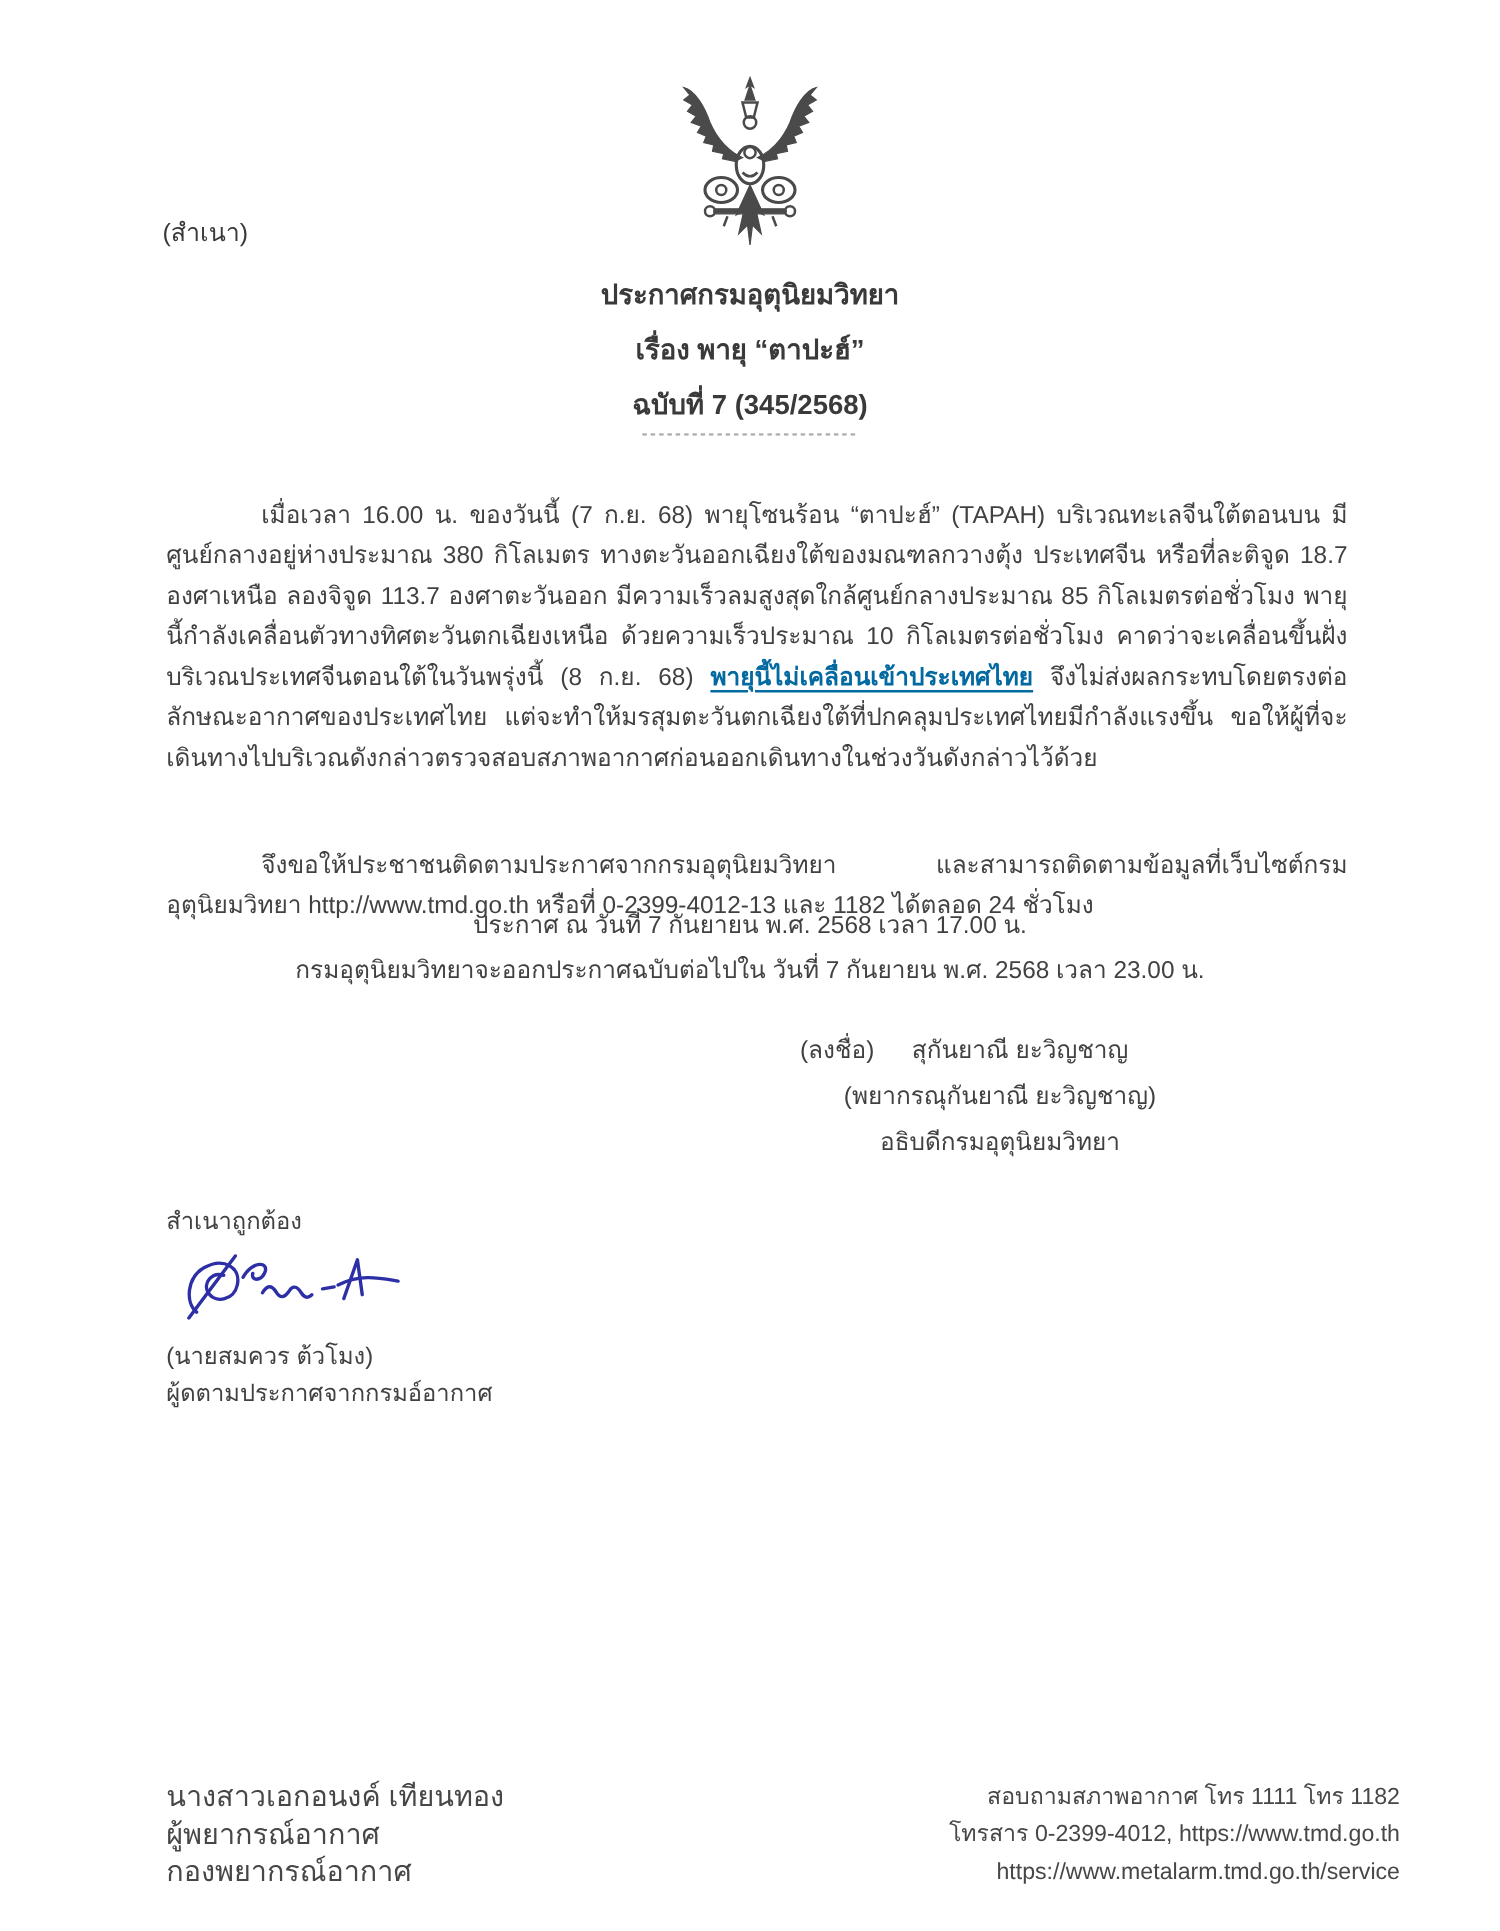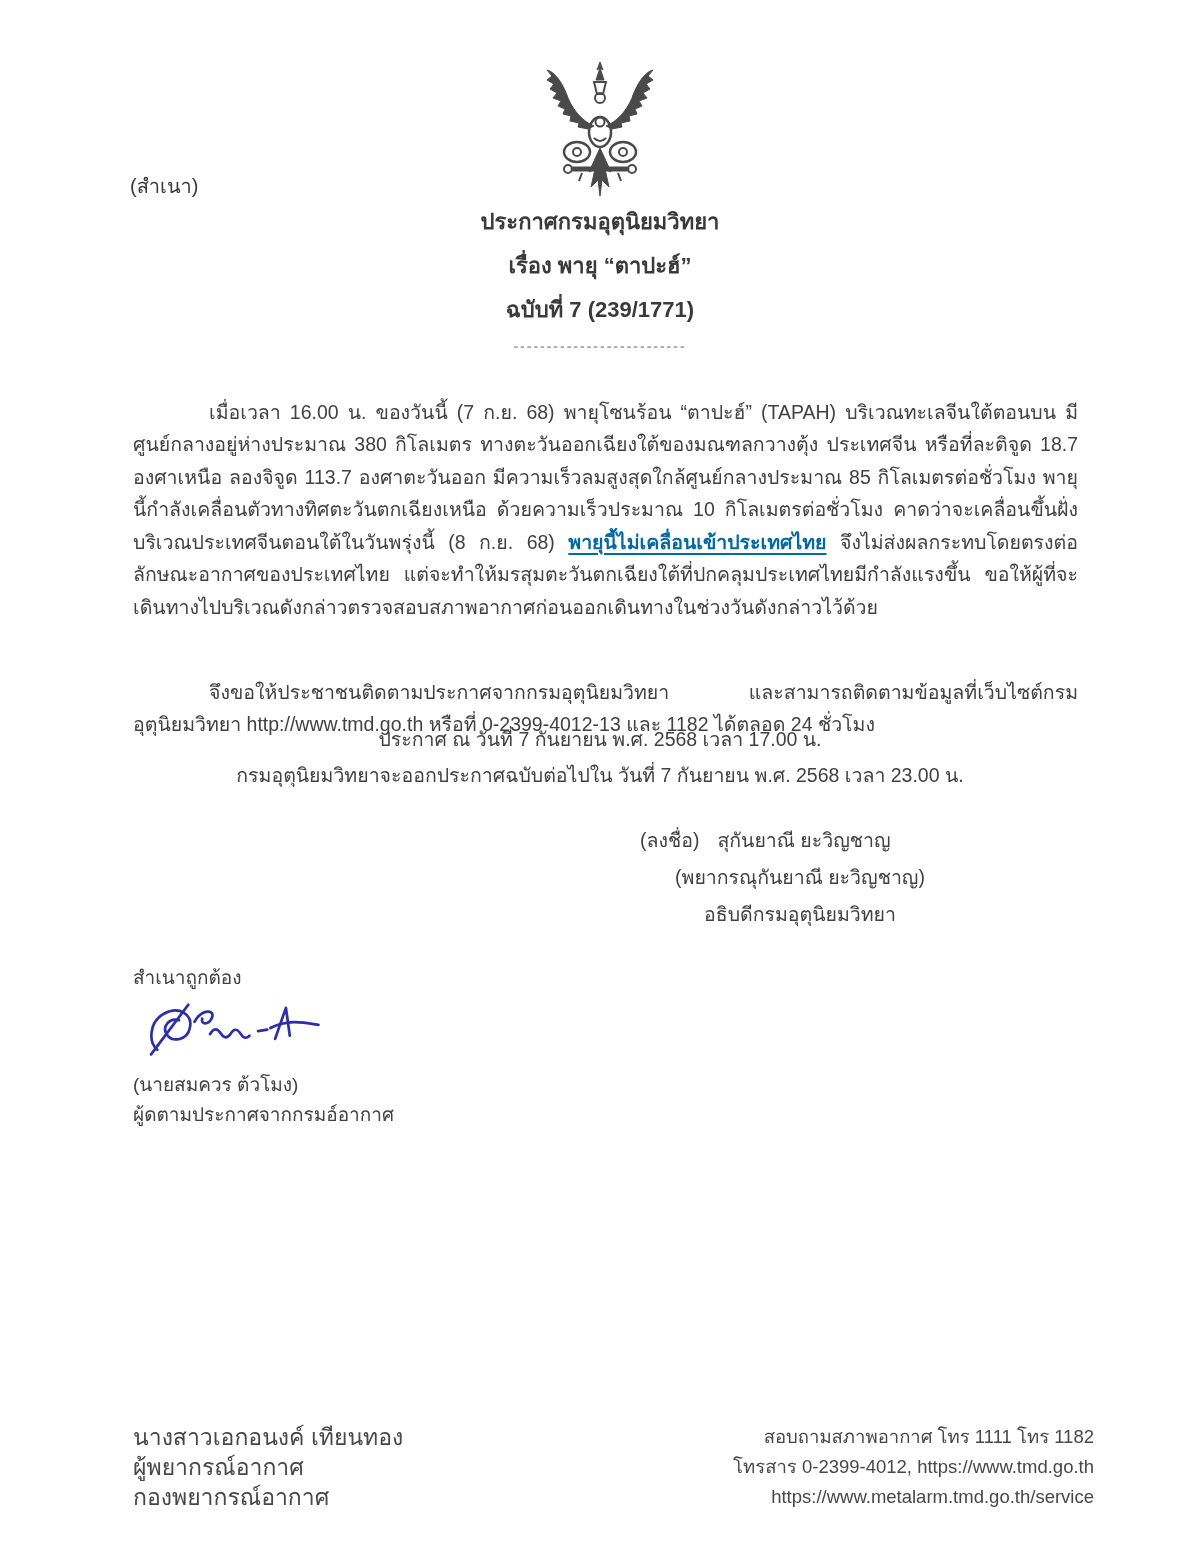--- a/index.html
+++ b/index.html
@@ -19,7 +19,7 @@
     position:absolute;left:540px;top:60px;width:120px;height:146px;
   }
   .title-block{
-    position:absolute;left:0;top:200px;width:1200px;
+    position:absolute;left:0;top:214px;width:1200px;
     text-align:center;font-weight:bold;color:#3a3a3a;
     font-size:22px;line-height:44px;
   }

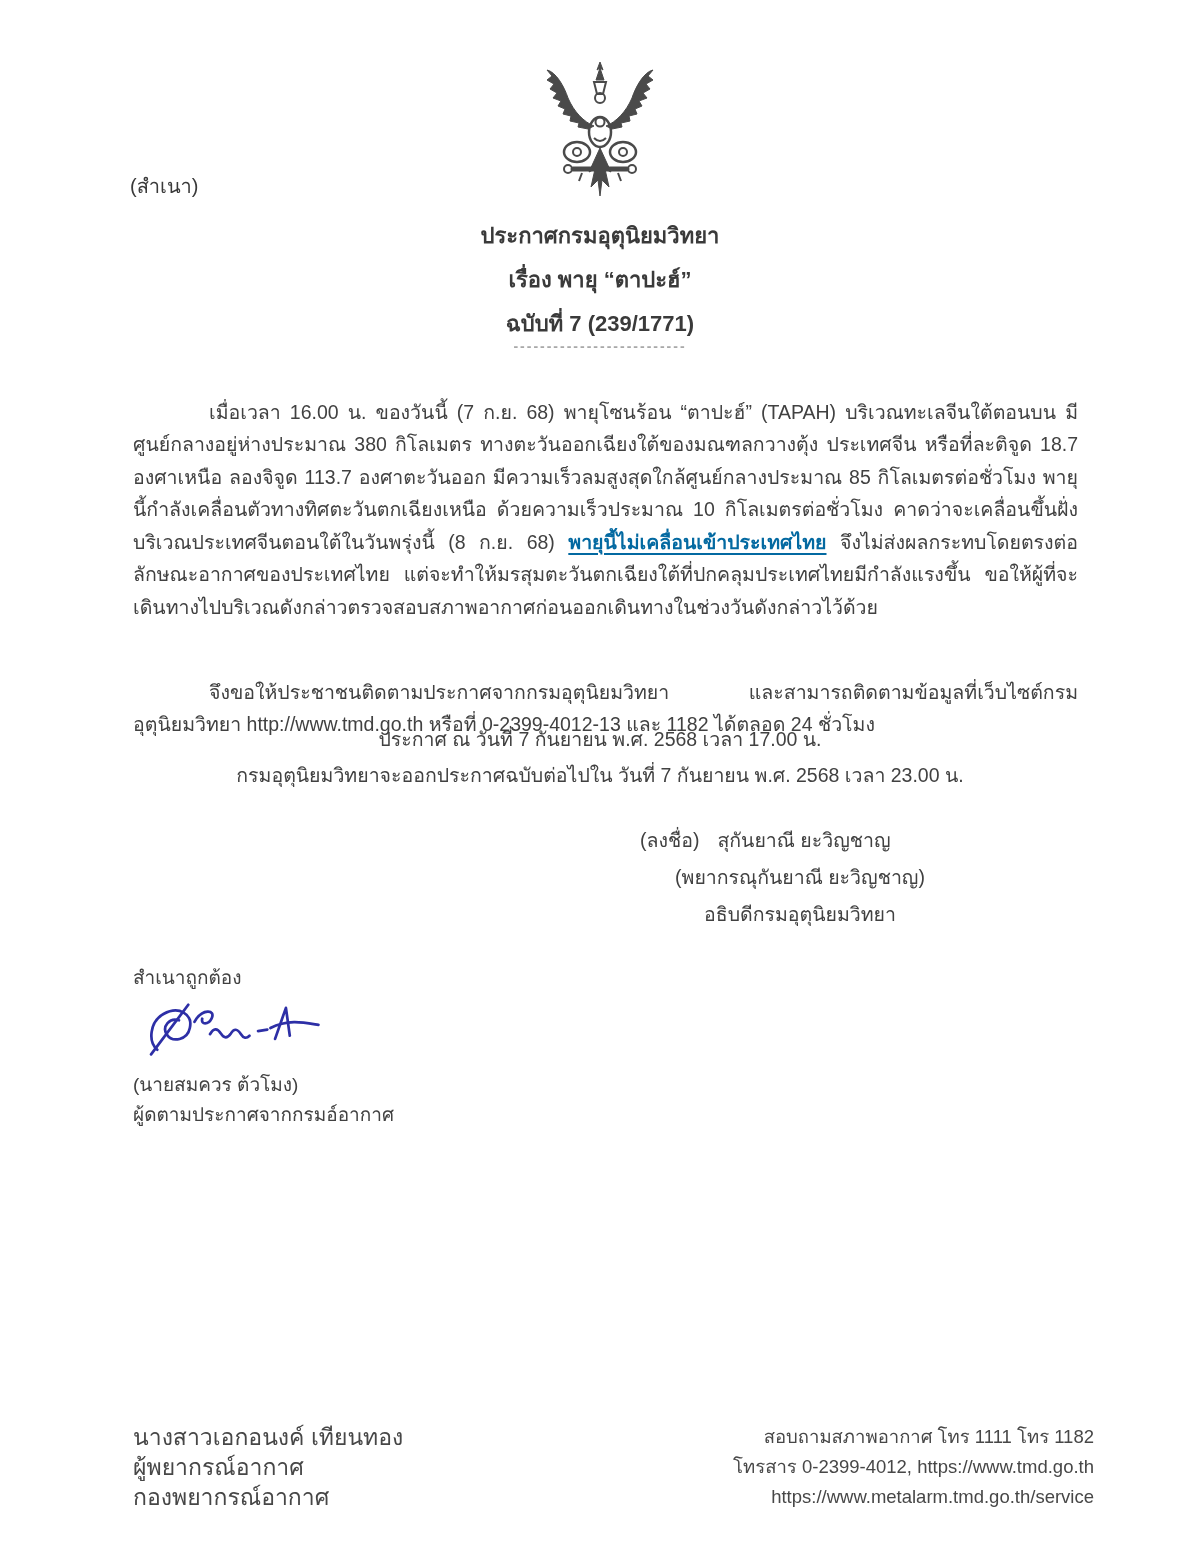--- a/index.html
+++ b/index.html
@@ -108,7 +108,7 @@
   <div class="title-block">
     <div>ประกาศกรมอุตุนิยมวิทยา</div>
     <div>เรื่อง พายุ “ตาปะฮ์”</div>
-    <div>ฉบับที่ 7 (239/1771)</div>
+    <div>ฉบับที่ 7 (345/2568)</div>
   </div>
 
   <div class="separator">--------------------------</div>

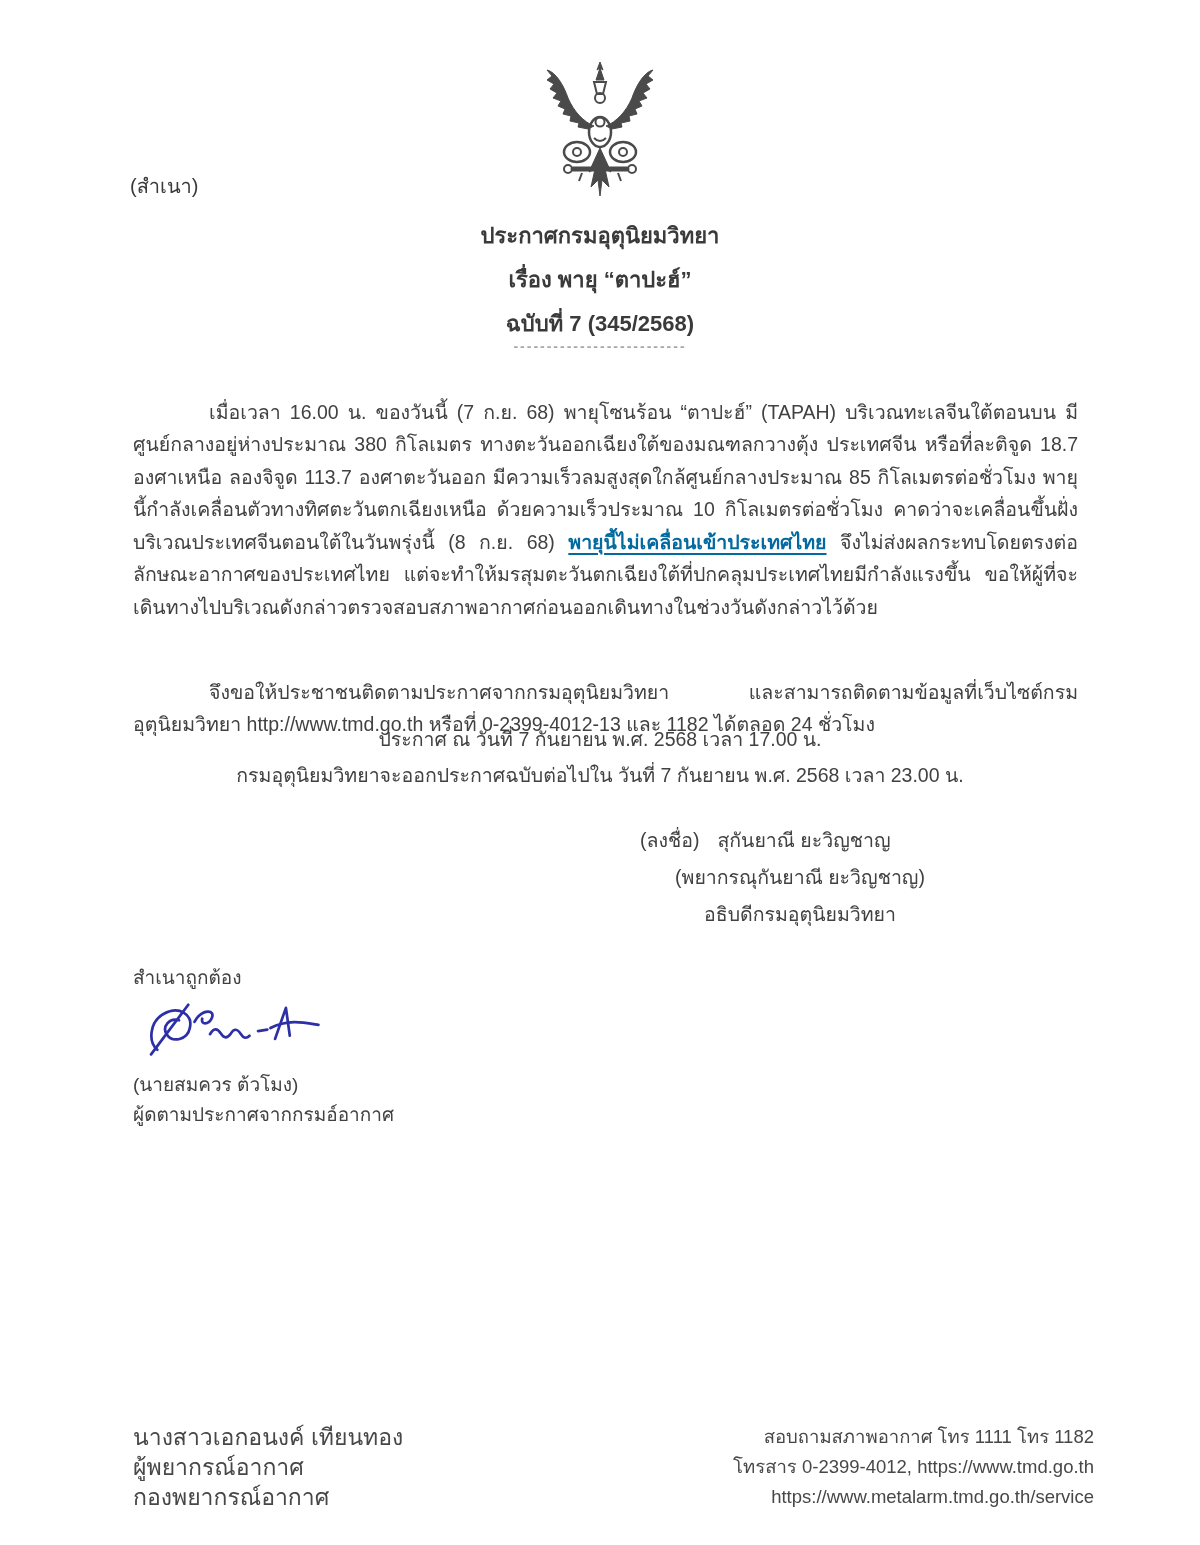--- a/index.html
+++ b/index.html
@@ -50,7 +50,7 @@
     position:absolute;left:600px;top:822px;width:400px;
     font-size:19.5px;line-height:37px;color:#414141;
   }
-  .sign-row{display:flex;gap:18px;padding-left:40px;}
+  .sign-row{display:flex;gap:30px;padding-left:40px;}
   .sign-center{text-align:center;}
   .cert-block{
     position:absolute;left:133px;top:963px;

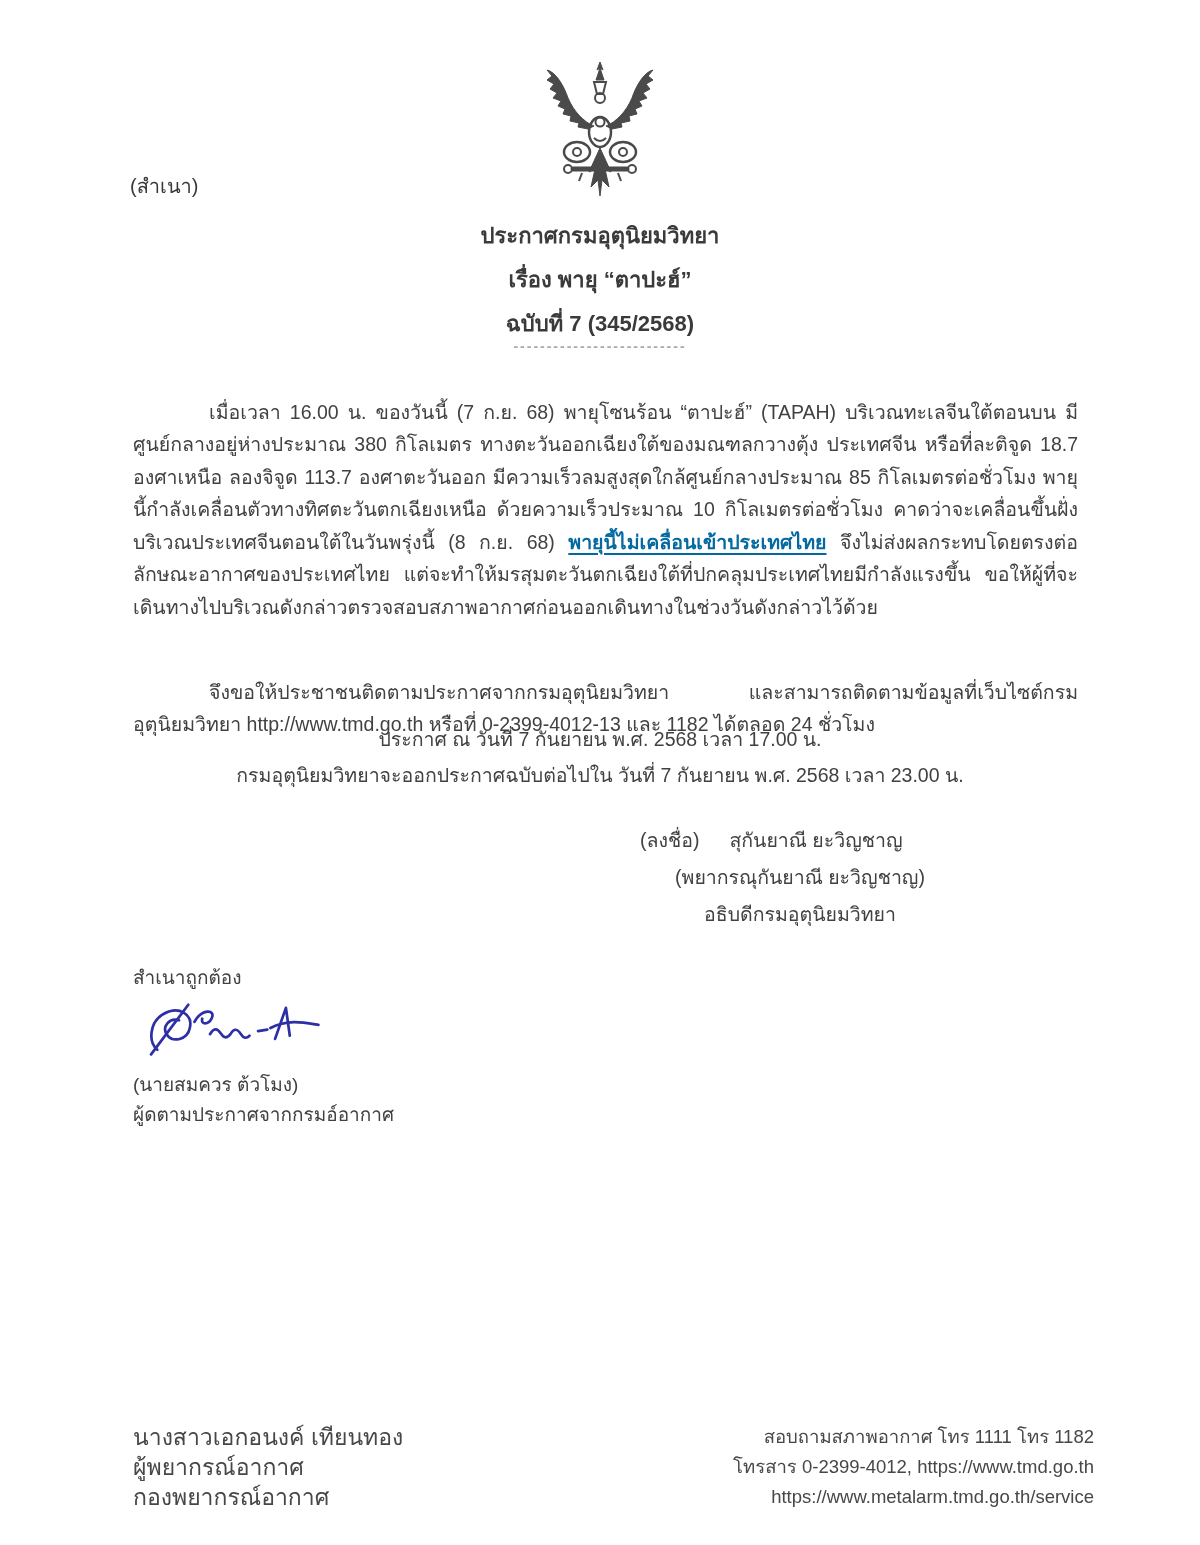--- a/index.html
+++ b/index.html
@@ -62,7 +62,7 @@
     font-size:23px;line-height:30px;color:#474747;
   }
   .footer-right{
-    position:absolute;right:106px;top:1422px;
+    position:absolute;right:80px;top:1422px;
     font-size:18.5px;line-height:30px;color:#474747;
     text-align:right;
   }

